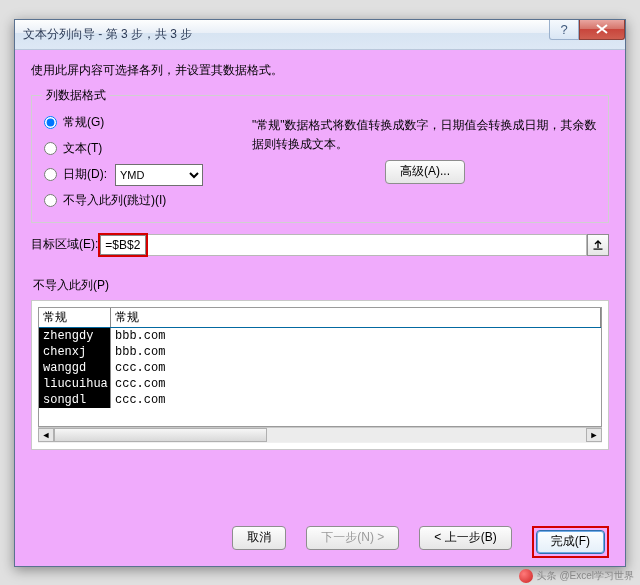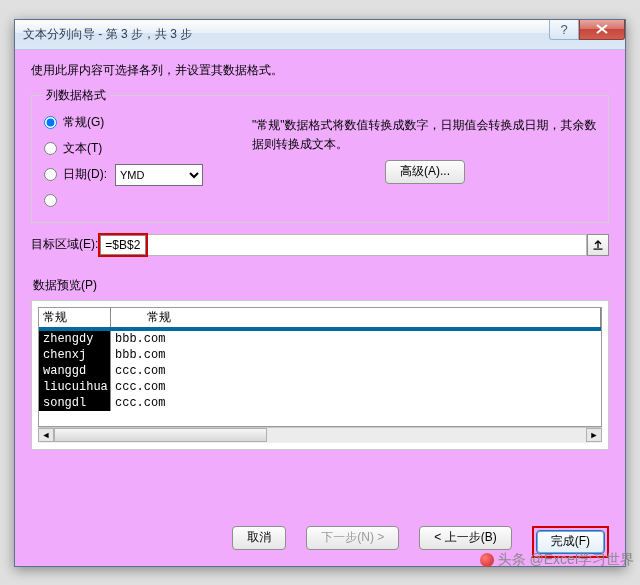--- a/index.html
+++ b/index.html
@@ -259,6 +259,7 @@
           </div>
           <div class="radio-line">
             <input type="radio" name="fmt" style="">
+            <label>不导入此列(跳过)(I)</label>
           </div>
         </div>
         <div class="format-desc">

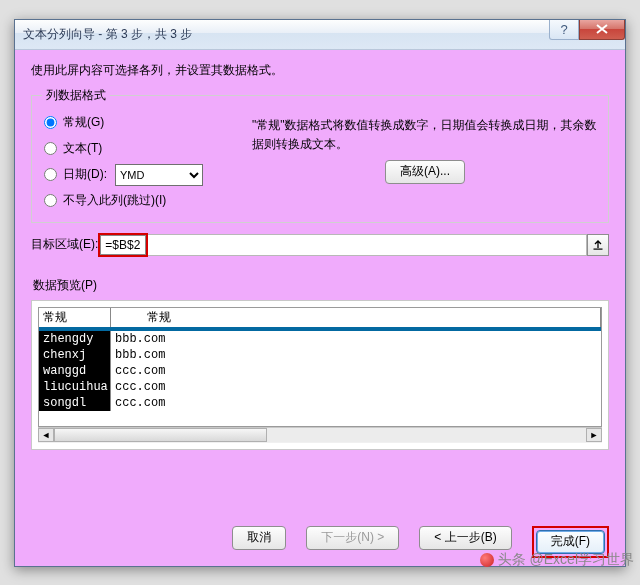--- a/index.html
+++ b/index.html
@@ -285,7 +285,7 @@
       </div>
     </div>
 
-    <div class="preview-legend">数据预览(P)</div>
+    <div class="preview-legend">不导入此列(P)</div>
     <div class="preview-outer">
       <div class="preview-inner">
         <div class="preview-hdr">

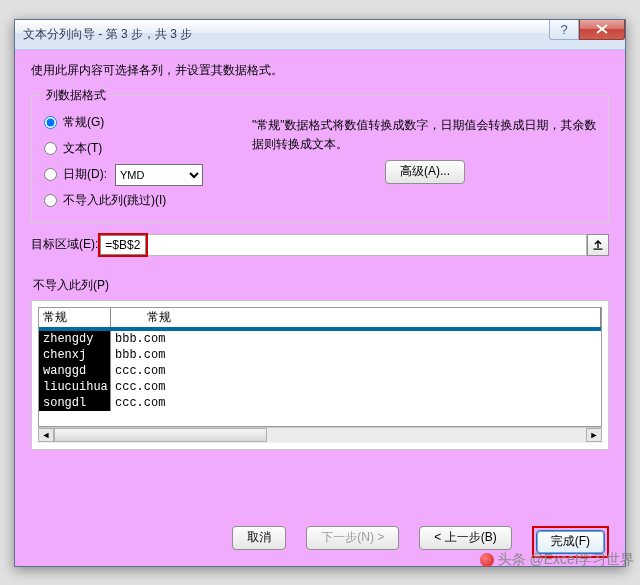--- a/index.html
+++ b/index.html
@@ -163,8 +163,7 @@
   .preview-hdr {
     display:flex;
     background: #fff;
-    border-bottom: 4px solid #0369a1;
-    gap: 32px;
+    border-bottom: 1px solid #0369a1;
   }
   .preview-hdr .col {
     background: #fff;

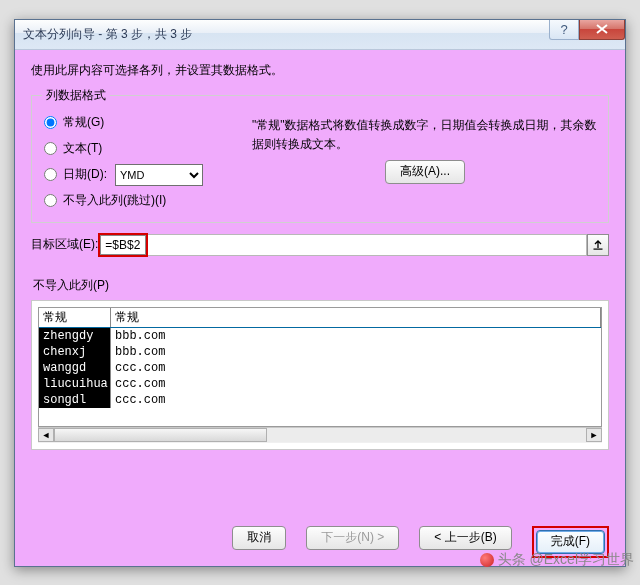--- a/index.html
+++ b/index.html
@@ -208,8 +208,8 @@
   .attribution {
     position: absolute;
     right: 6px;
-    bottom: 16px;
-    font-size: 14px;
+    bottom: 2px;
+    font-size: 10px;
     color: #888;
     display:flex; align-items:center; gap:4px;
   }

